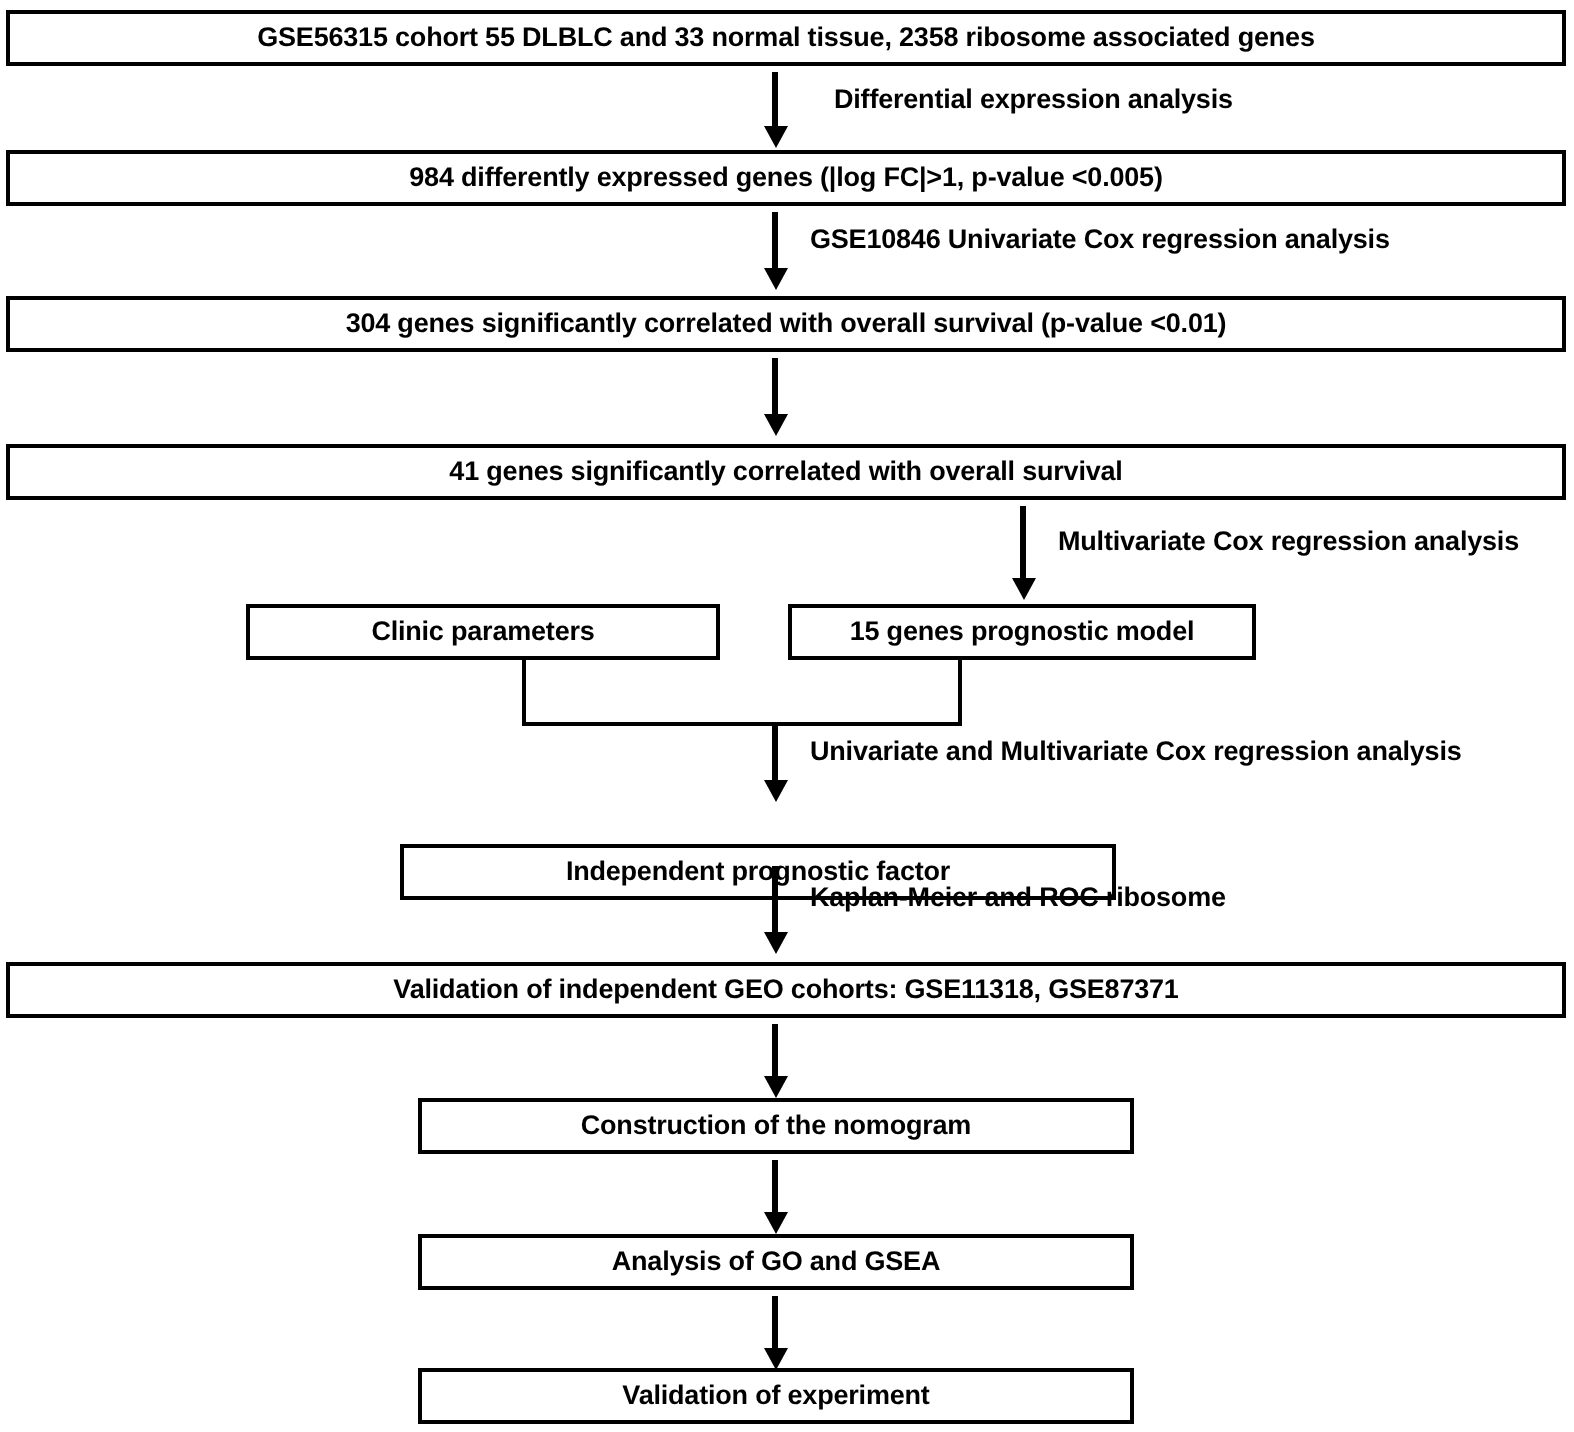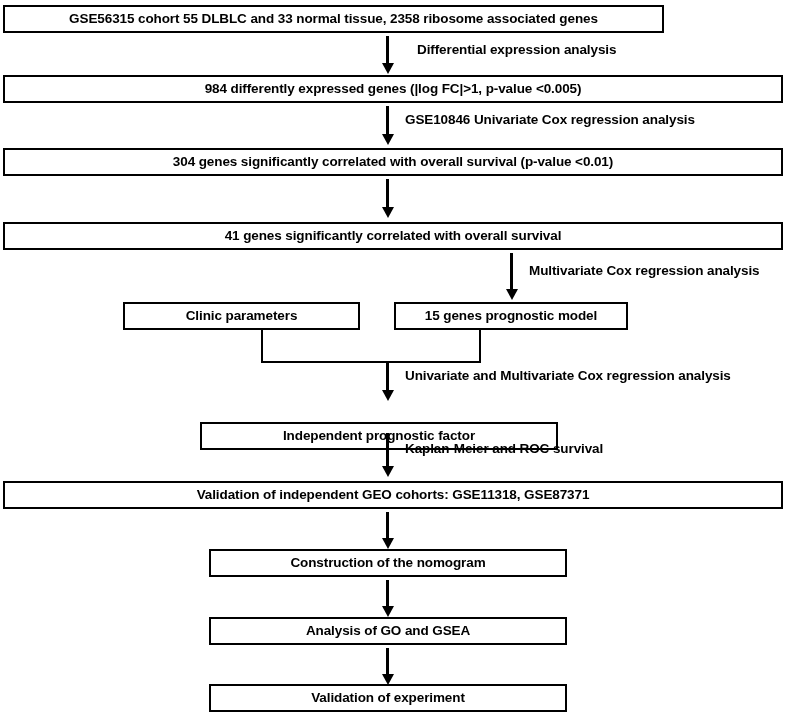--- a/index.html
+++ b/index.html
@@ -83,7 +83,7 @@
 
 <div id="flowchart">
 
-  <div class="node" style="left:3px; top:5px; width:661px; height:28px;">
+  <div class="node" style="left:3px; top:5px; width:780px; height:28px;">
     <span class="node-label">GSE56315 cohort 55 DLBLC and 33 normal tissue, 2358 ribosome associated genes</span>
   </div>
 

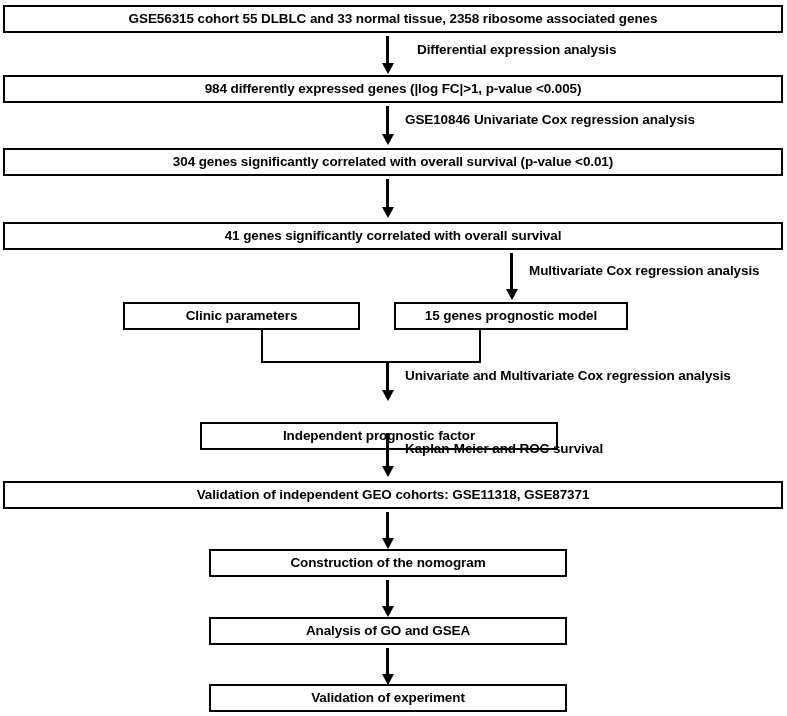--- a/index.html
+++ b/index.html
@@ -150,7 +150,7 @@
     <div class="shaft" style="height:34px;"></div>
     <div class="head" style="top:33px;"></div>
   </div>
-  <div class="edge-label" style="left:405px; top:442px;">Kaplan-Meier  and ROC survival</div>
+  <div class="edge-label" style="left:405px; top:442px;">Kaplan-Meier  and ROC ribosome</div>
 
   <div class="node" style="left:3px; top:481px; width:780px; height:28px;">
     <span class="node-label">Validation of independent GEO cohorts: GSE11318, GSE87371</span>

